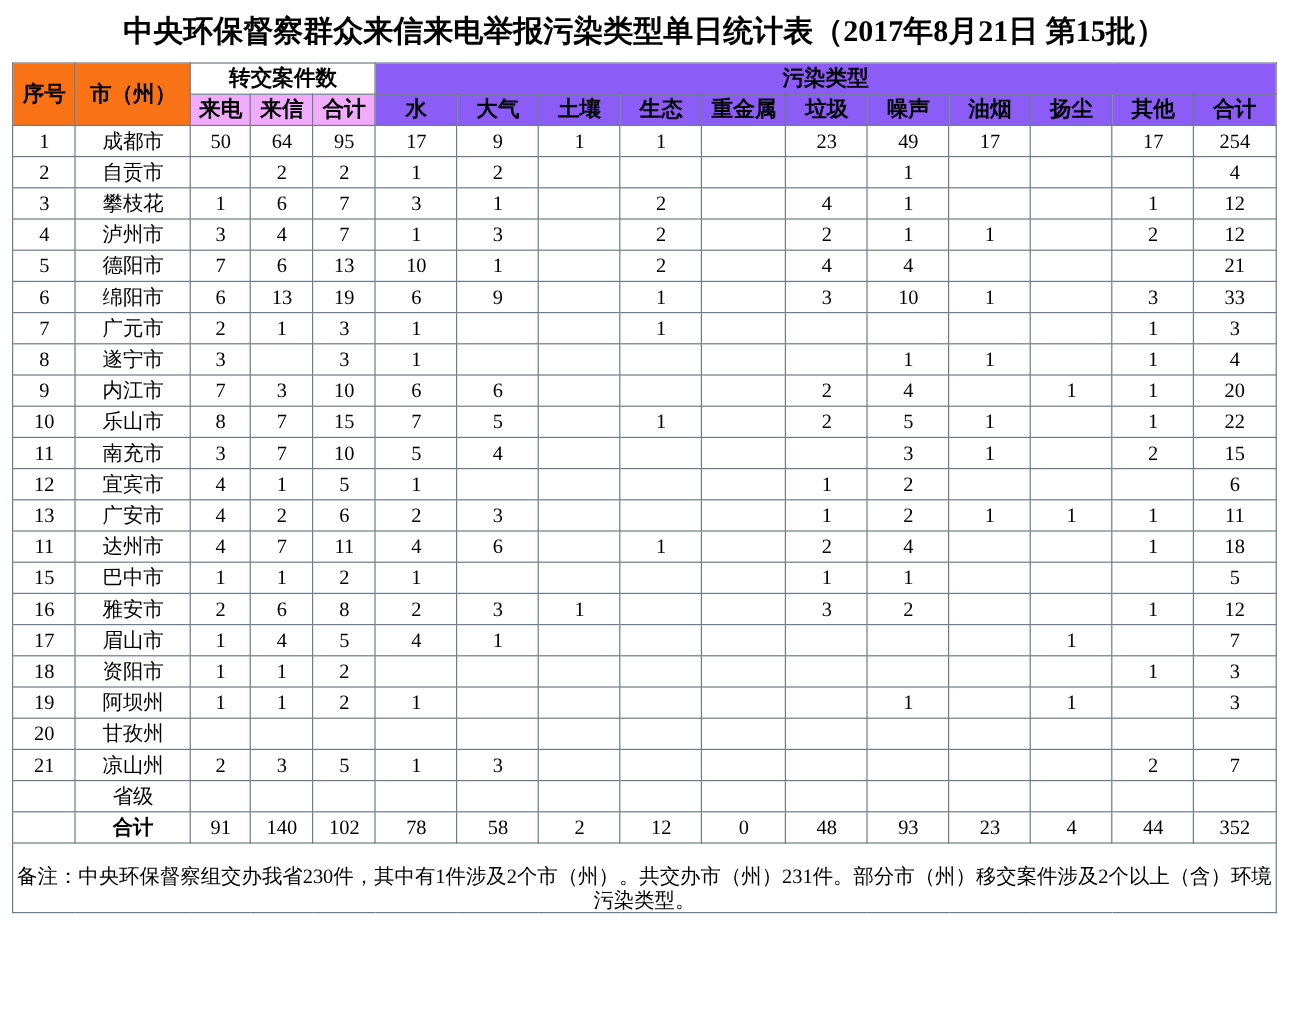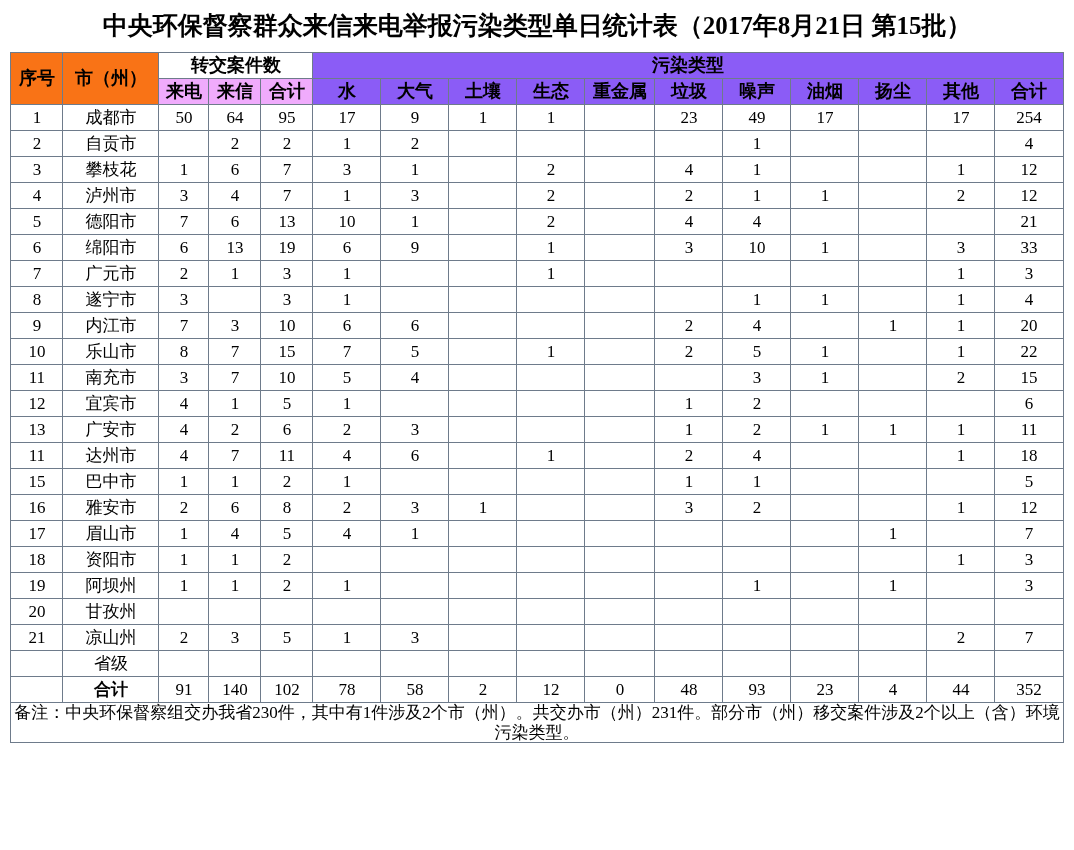--- a/index.html
+++ b/index.html
@@ -82,6 +82,7 @@
   }
   .note-inner {
     display: block;
+    margin-top: 18px;
   }
   
   col.c-seq { width: 52px; }

